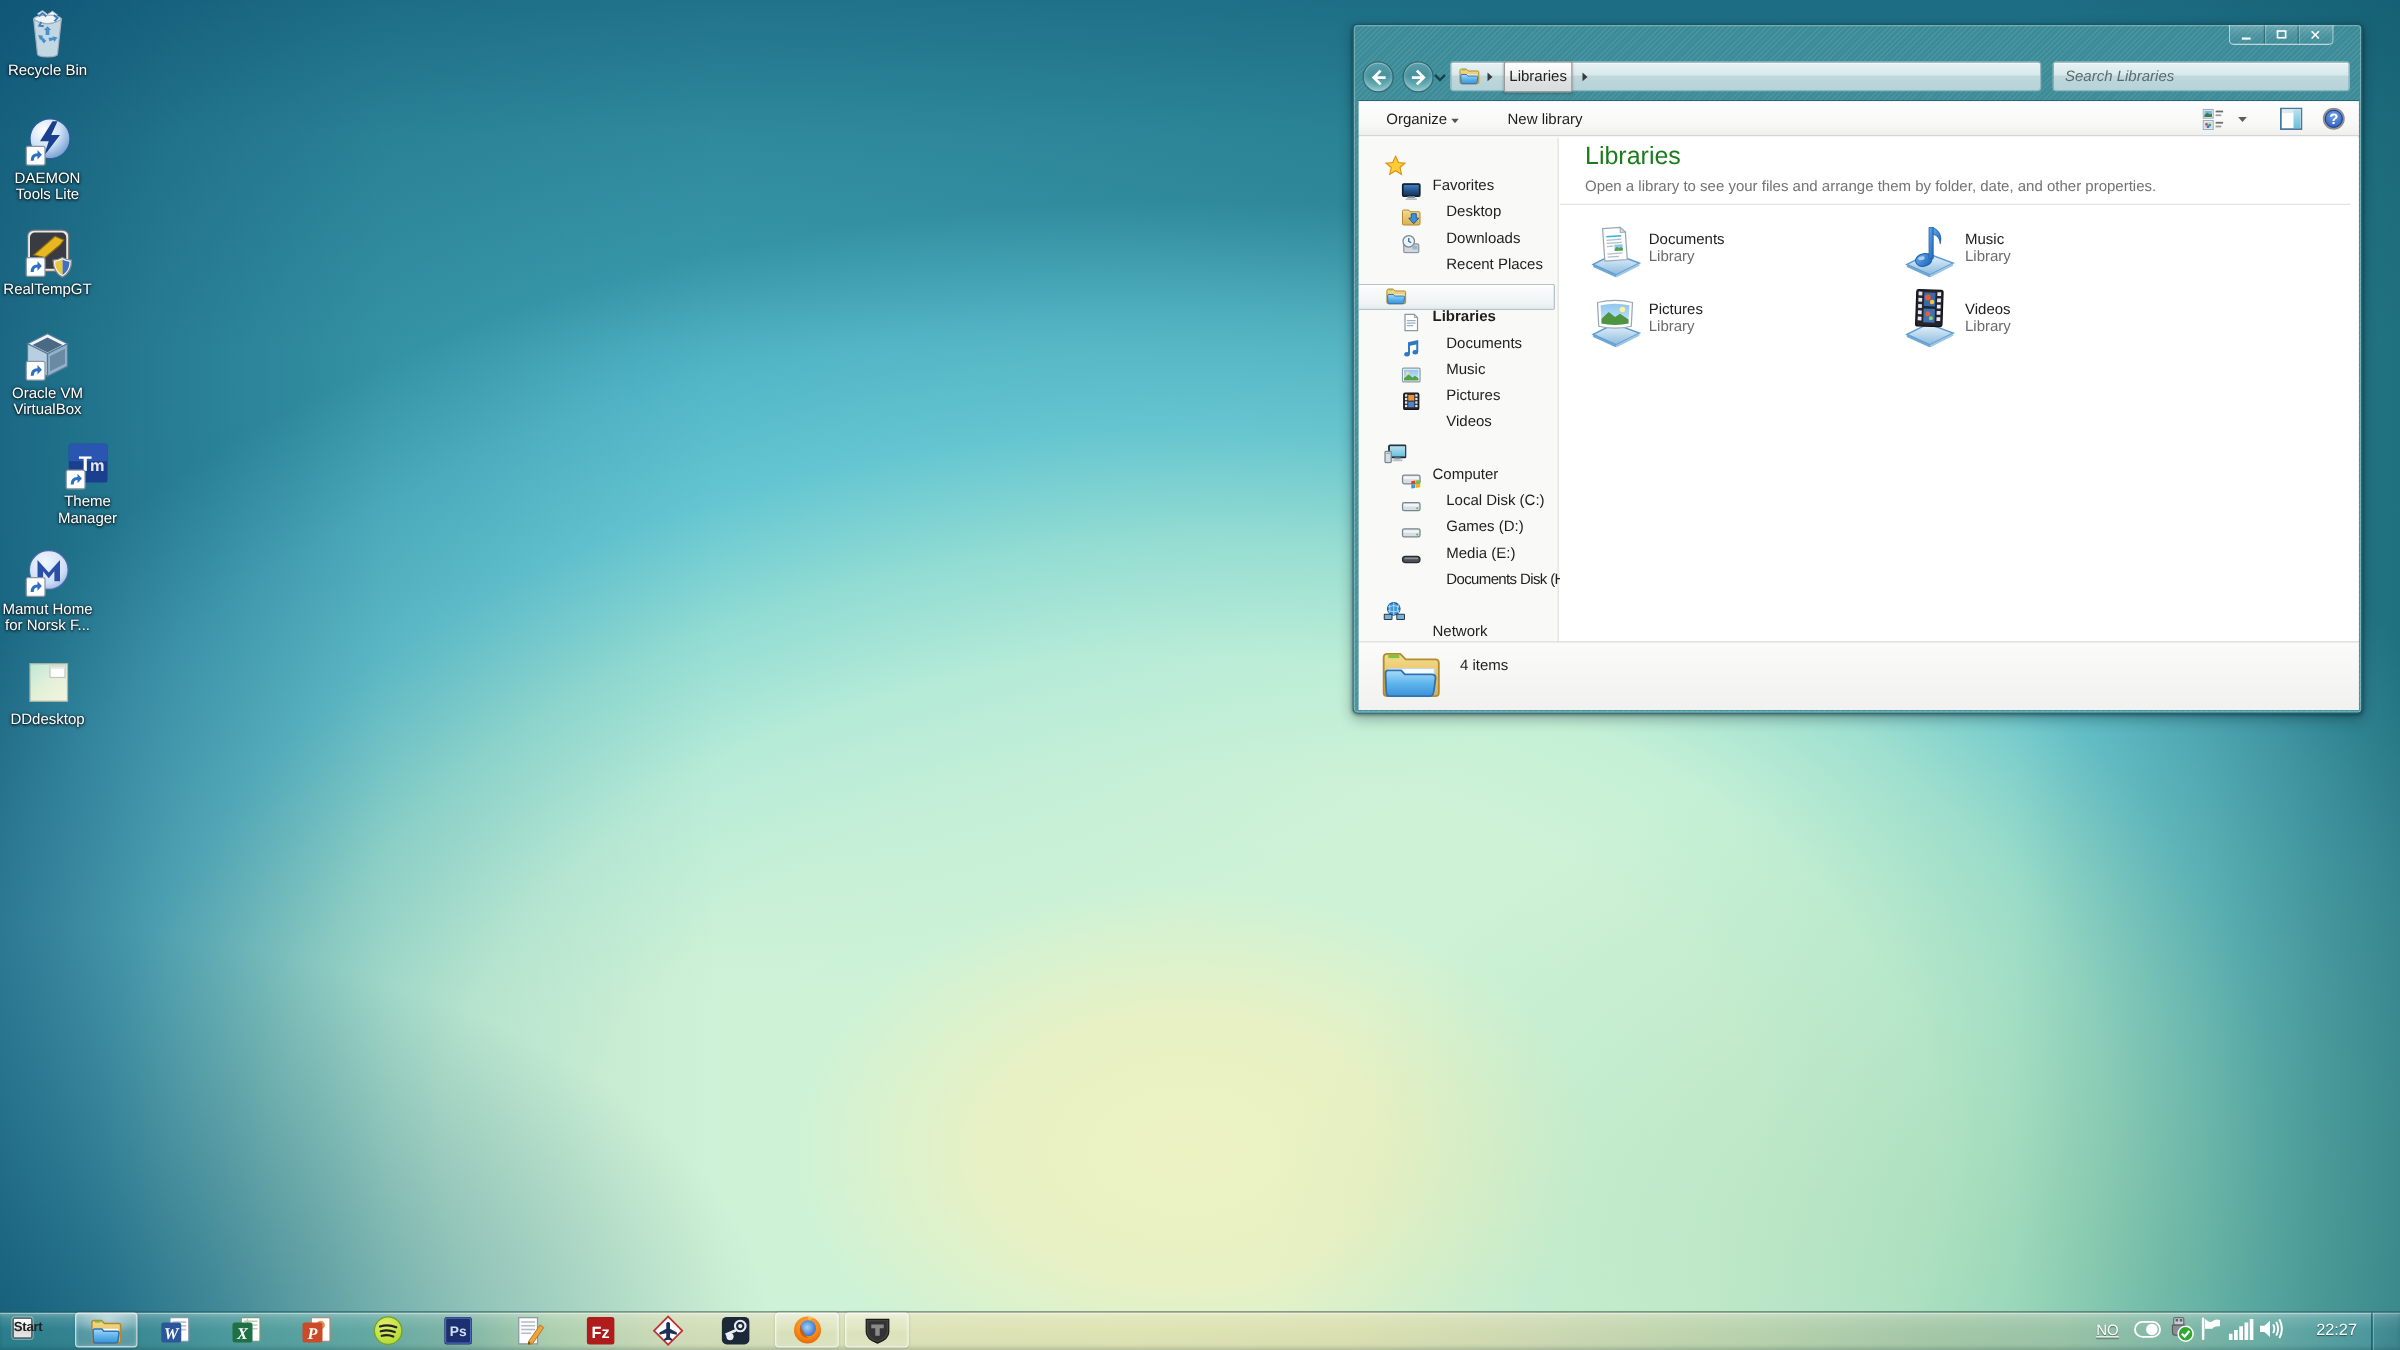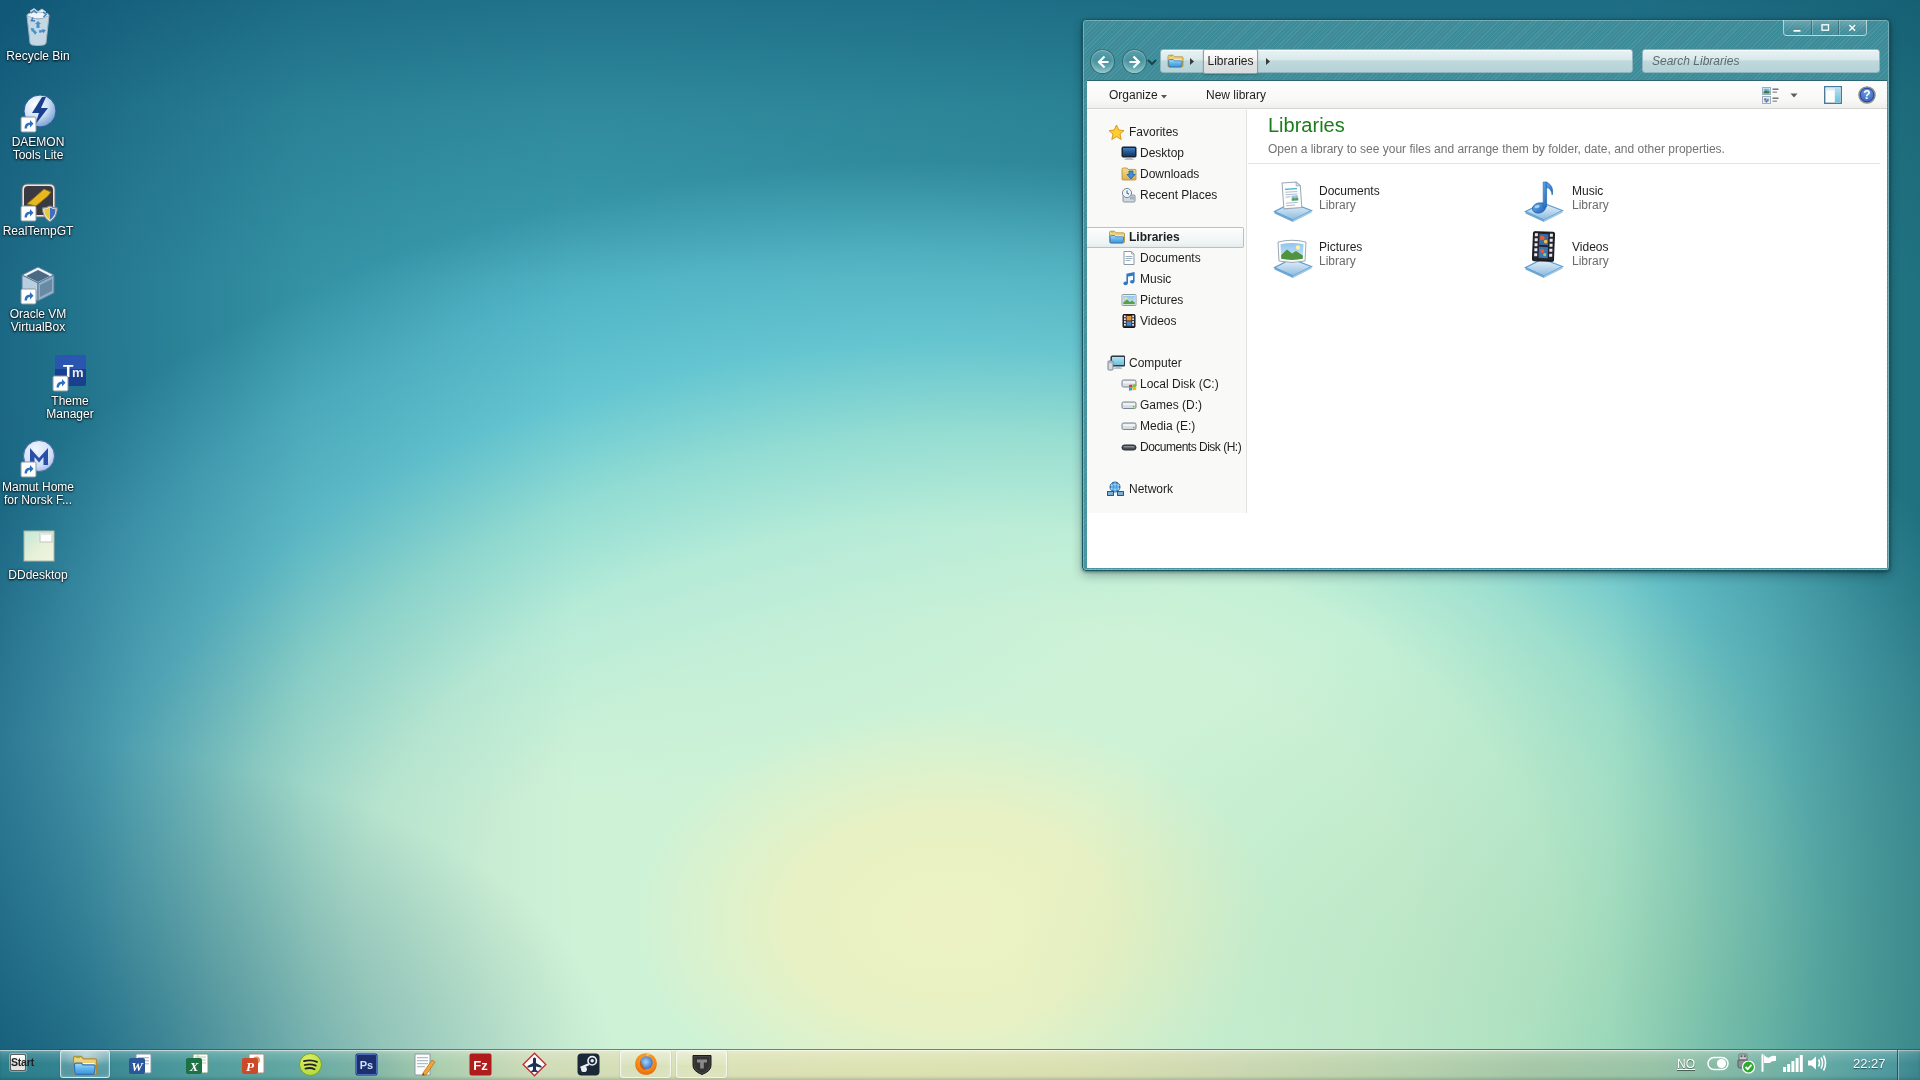--- a/index.html
+++ b/index.html
@@ -99,7 +99,7 @@
   }
   .srow { position:relative; height:21px; }
   .srow .sic { position:absolute; top:2px; }
-  .srow .stx { position:absolute; top:3px; }
+  .srow .stx { position:absolute; top:19px;margin-left:17px; }
   .sgap { height:21px; }
 
   

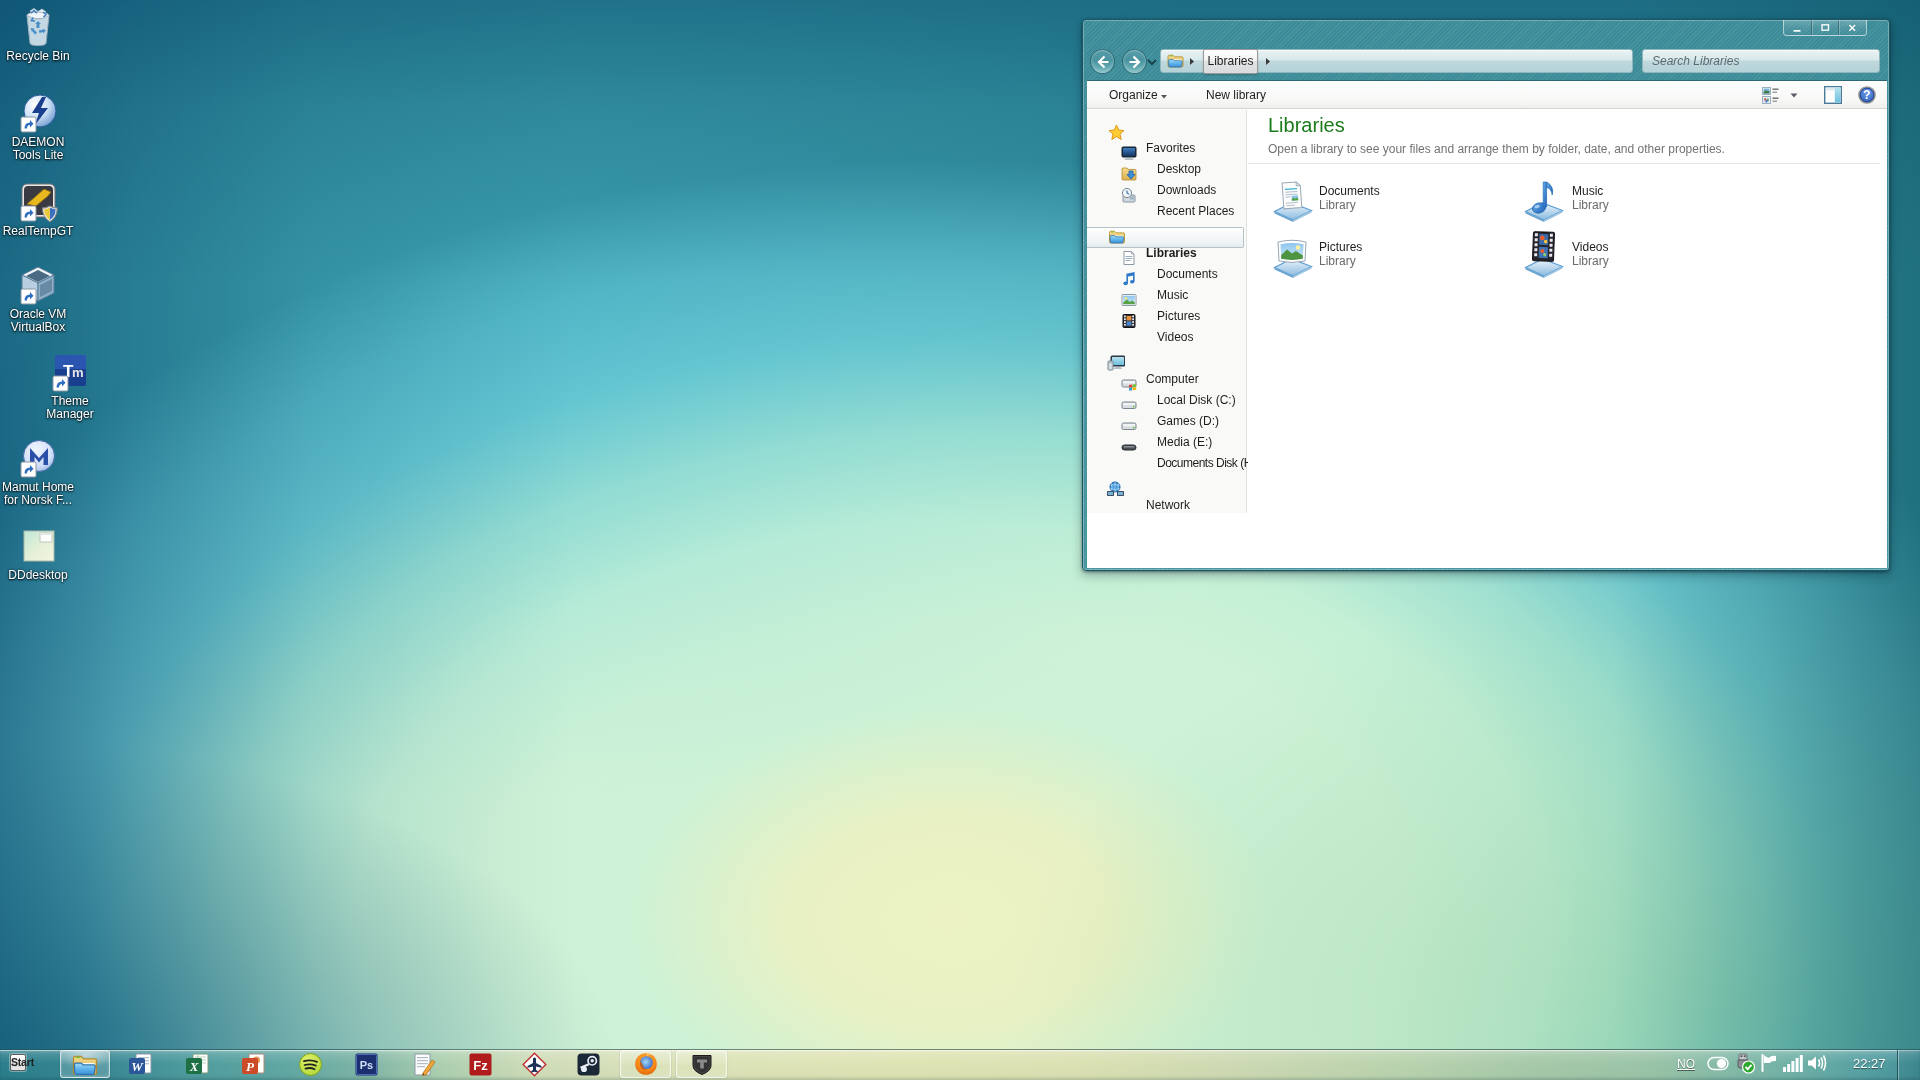--- a/index.html
+++ b/index.html
@@ -342,6 +342,12 @@
       <div class="abs" style="left:324px; top:144px; font-size:12px; color:#6b6b6b;">Library</div>
     </div>
 
+    <div id="details">
+      <svg class="abs" style="left:17px; top:3px;" width="50" height="46" viewBox="0 0 34 31">
+          <use href="#folder-big"></use>
+        </svg>
+      <div class="abs" style="left:81px; top:11px; font-size:12px; color:#1e1e1e;">4 items</div>
+    </div>
   </div>
 </div>
 

